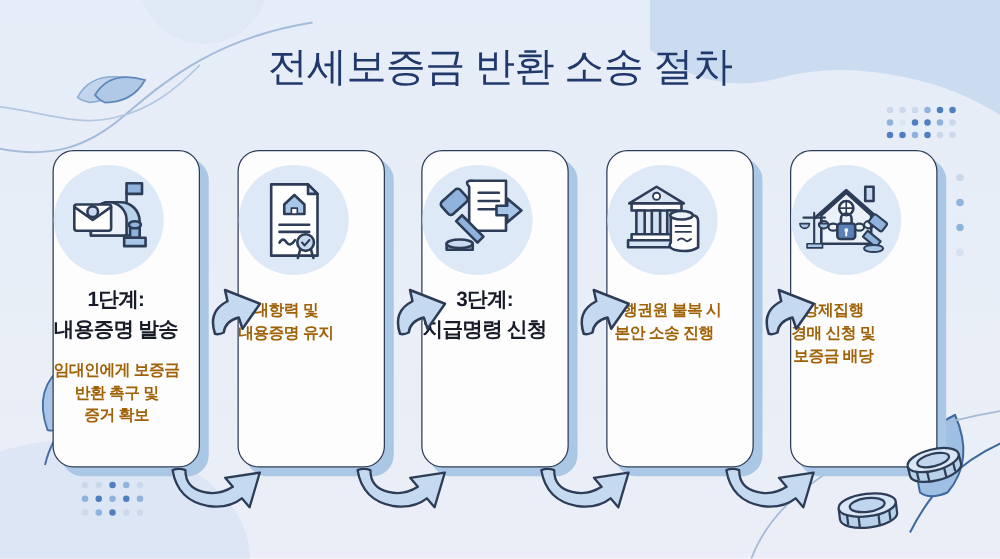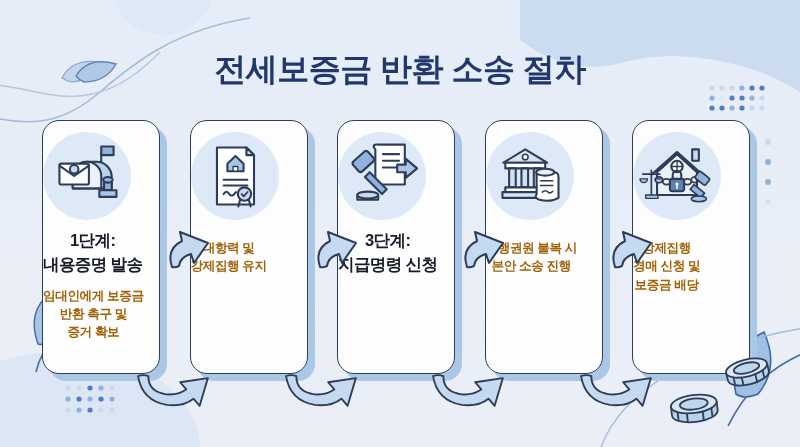--- a/index.html
+++ b/index.html
@@ -14,8 +14,8 @@
   .deco { position:absolute; pointer-events:none; }
 
   .title {
-    position:absolute; left:0; top:48px; width:800px;
-    text-align:center; font-size:32px; font-weight:700;
+    position:absolute; left:0; top:32px; width:800px;
+    text-align:center; font-size:32px; font-weight:400;
     color:#21386b; letter-spacing:-0.5px;
   }
 

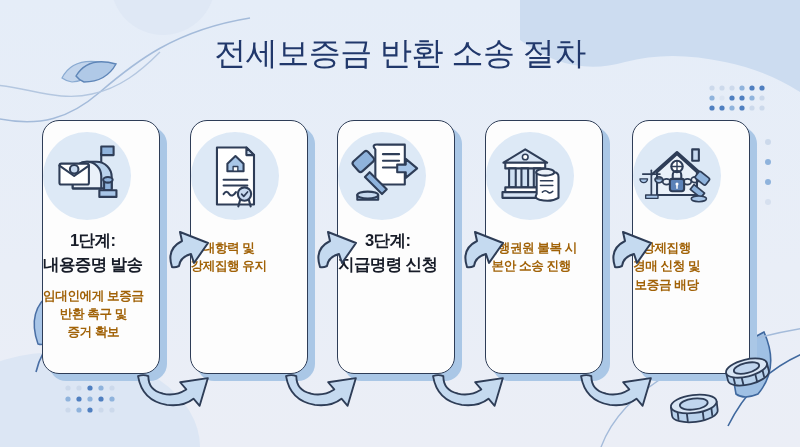--- a/index.html
+++ b/index.html
@@ -174,7 +174,7 @@
         </svg>
       </div>
       <div class="step-desc">대항력 및
-강제집행 유지</div>
+내용증명 유지</div>
     </div>
 
     <div class="card">

